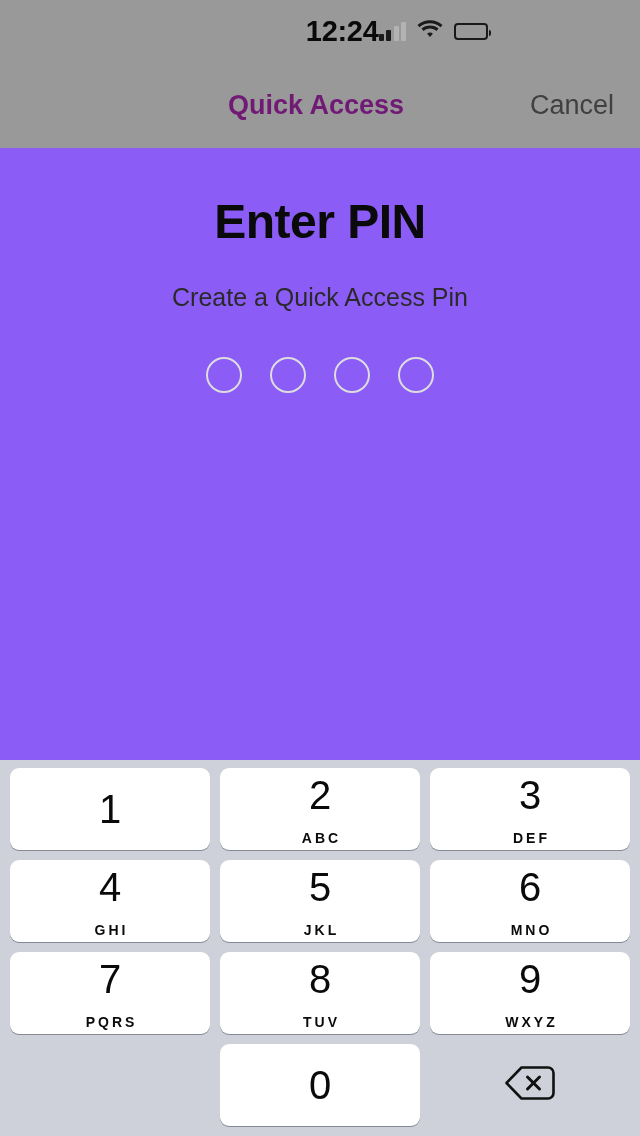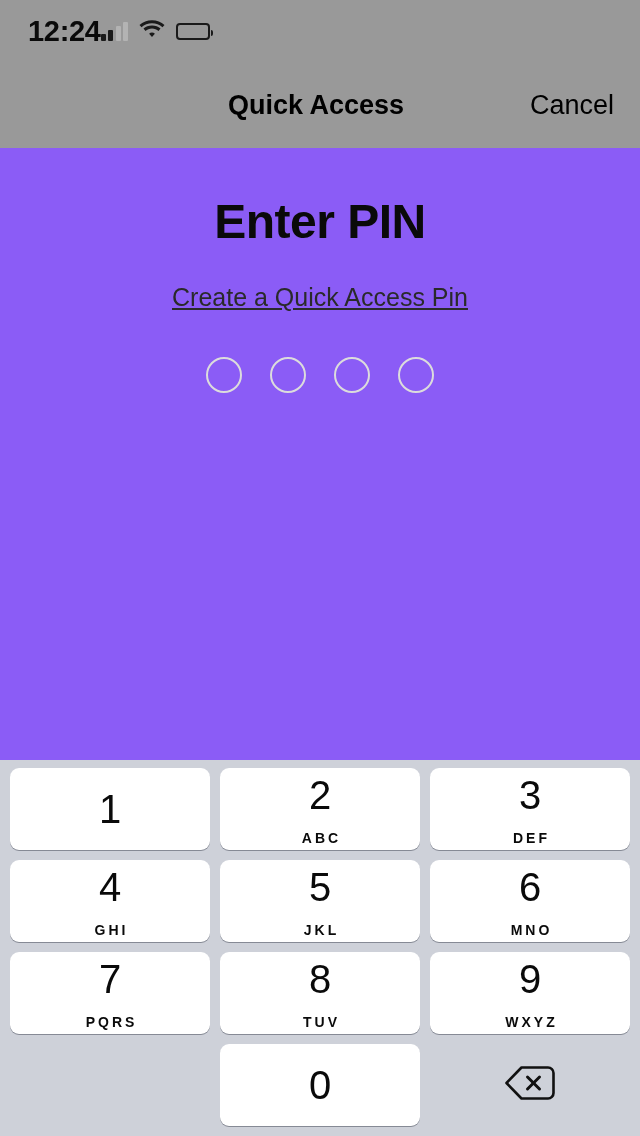--- a/index.html
+++ b/index.html
@@ -37,7 +37,7 @@
     height: 62px;
     display: flex;
     align-items: center;
-    justify-content: flex-start;
+    justify-content: flex-end;
     padding: 0 28px;
     box-sizing: border-box;
   }

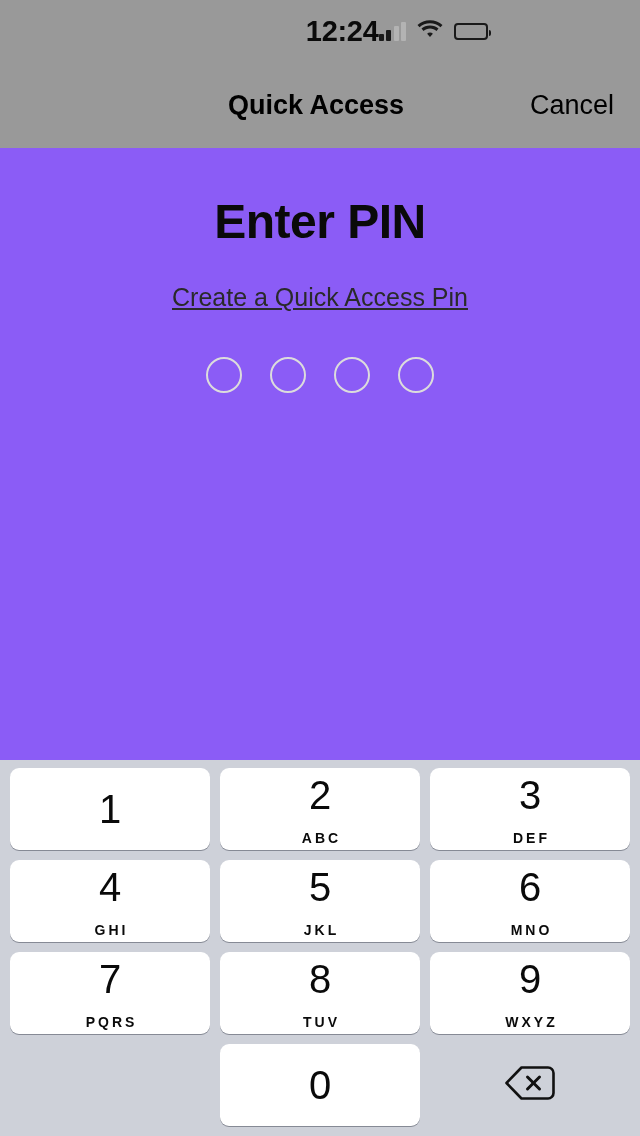--- a/index.html
+++ b/index.html
@@ -112,7 +112,7 @@
     text-align: center;
     font-size: 27px;
     font-weight: bold;
-    color: #000000;
+    color: #701a75;
     pointer-events: none;
   }
   .nav-cancel {

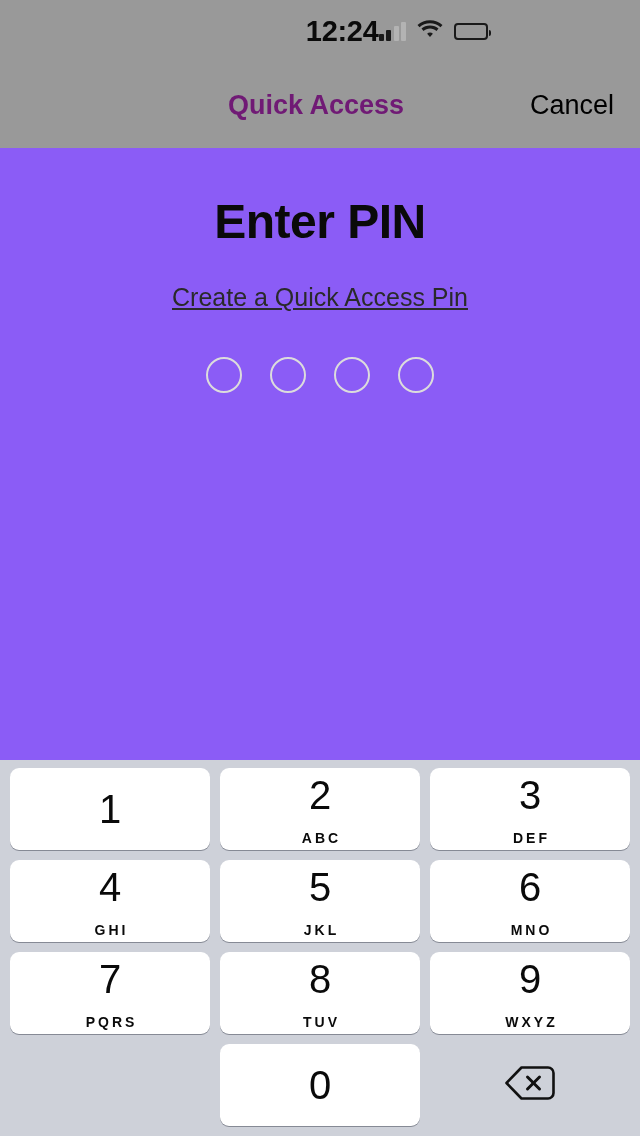--- a/index.html
+++ b/index.html
@@ -120,7 +120,7 @@
     position: relative;
     z-index: 2;
     font-size: 27px;
-    color: #000000;
+    color: #404040;
     cursor: pointer;
   }
 

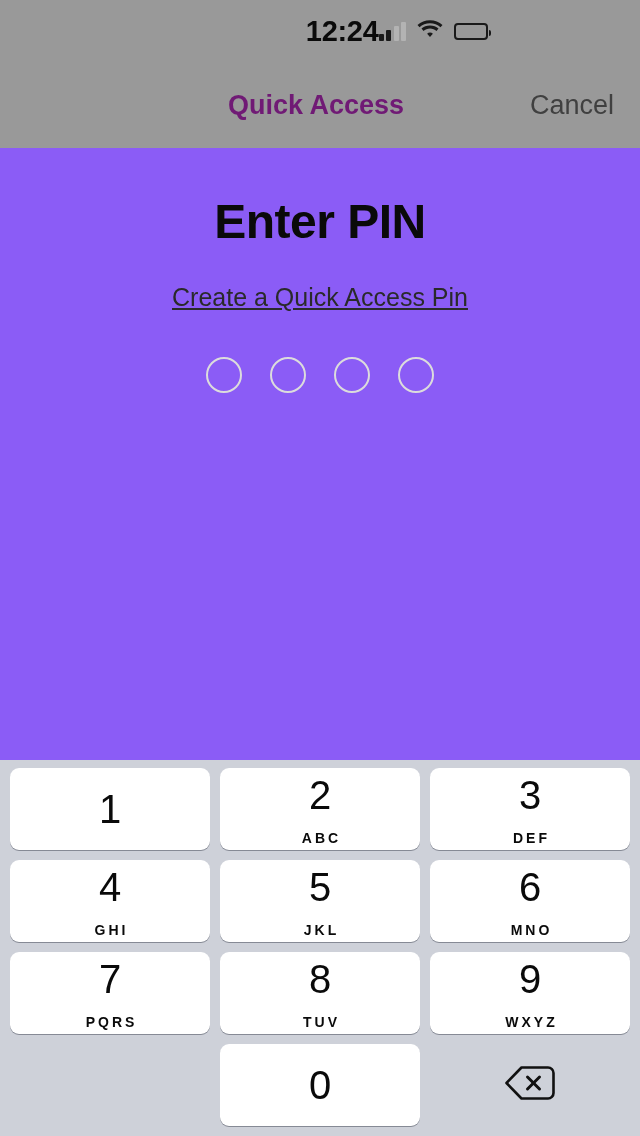--- a/index.html
+++ b/index.html
@@ -145,7 +145,6 @@
     margin-top: 34px;
     font-size: 25px;
     color: #2a2a2a;
-    text-decoration: underline;
   }
   .pin-dots {
     margin-top: 45px;

